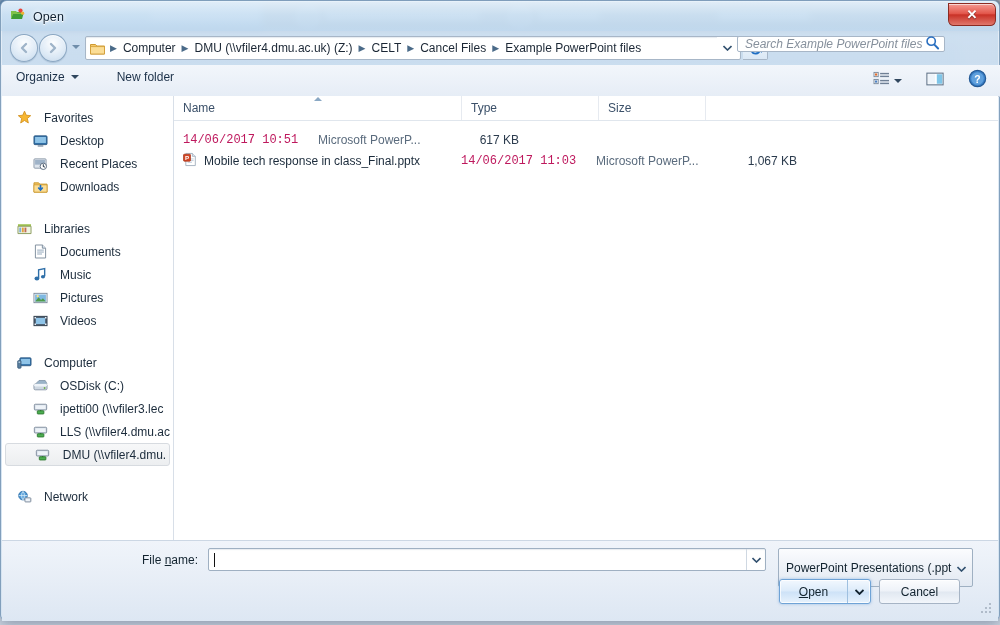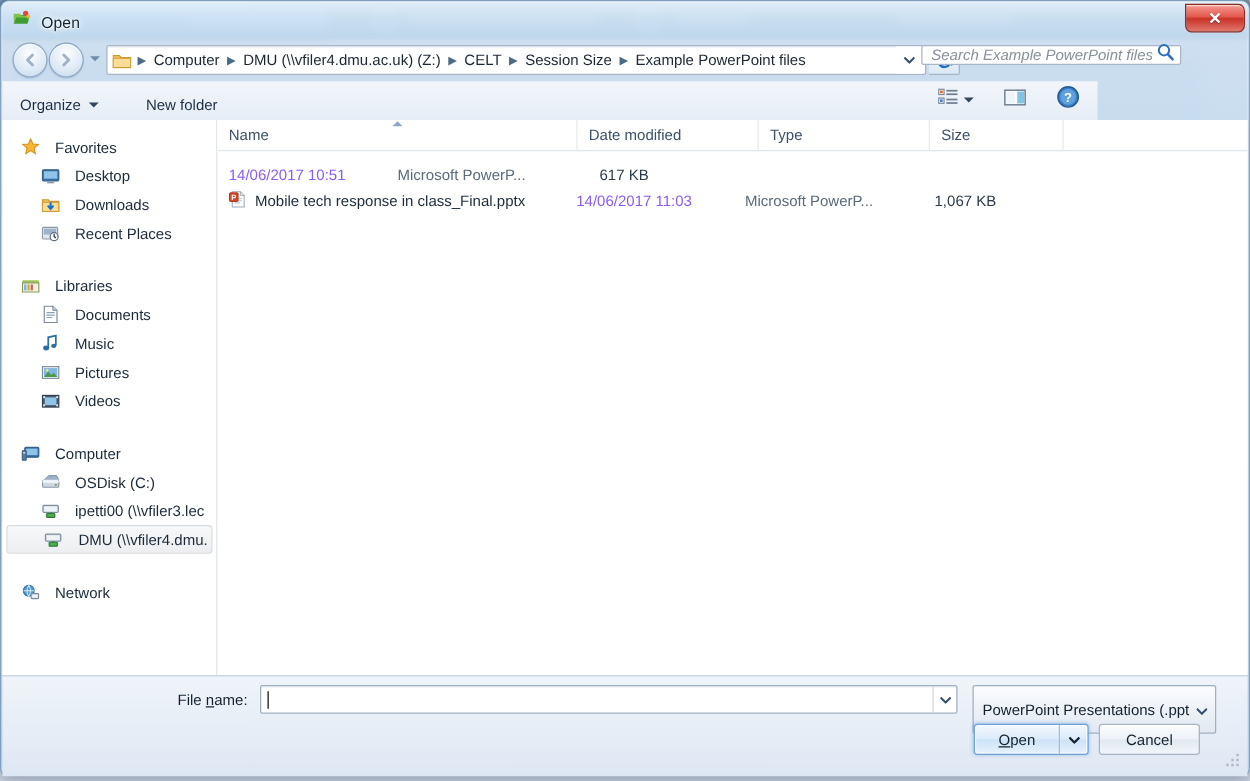--- a/index.html
+++ b/index.html
@@ -357,7 +357,7 @@
       <span class="crumb-sep">▶</span>
       <span class="crumb">CELT</span>
       <span class="crumb-sep">▶</span>
-      <span class="crumb">Session Size</span>
+      <span class="crumb">Cancel Files</span>
       <span class="crumb-sep">▶</span>
       <span class="crumb">Example PowerPoint files</span>
       <span class="addr-drop">

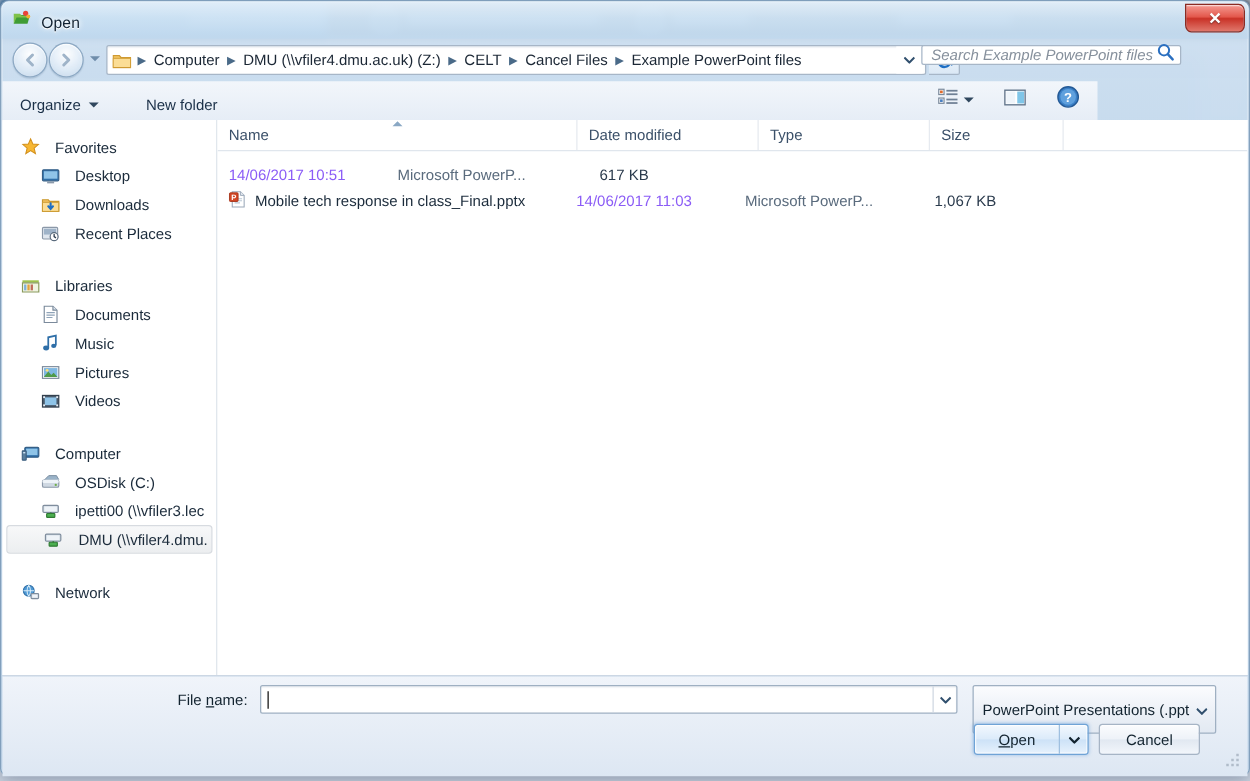--- a/index.html
+++ b/index.html
@@ -153,10 +153,10 @@
 
   
   #toolbar {
-    position: absolute; left: 1px; top: 64px; width: 876px; height: 31px;
+    position: absolute; left: 1px; top: 64px; width: 999px; height: 31px;
     background: linear-gradient(180deg,#f2f6fb 0%, #e6edf6 100%);
     border-bottom: 1px solid #c2cedd;
-    display: flex; align-items: flex-end;
+    display: flex; align-items: flex-start;
   }
   .tb-item {
     font-size: 12px; color: #1b3048; padding: 4px 9px; margin-left: 4px;

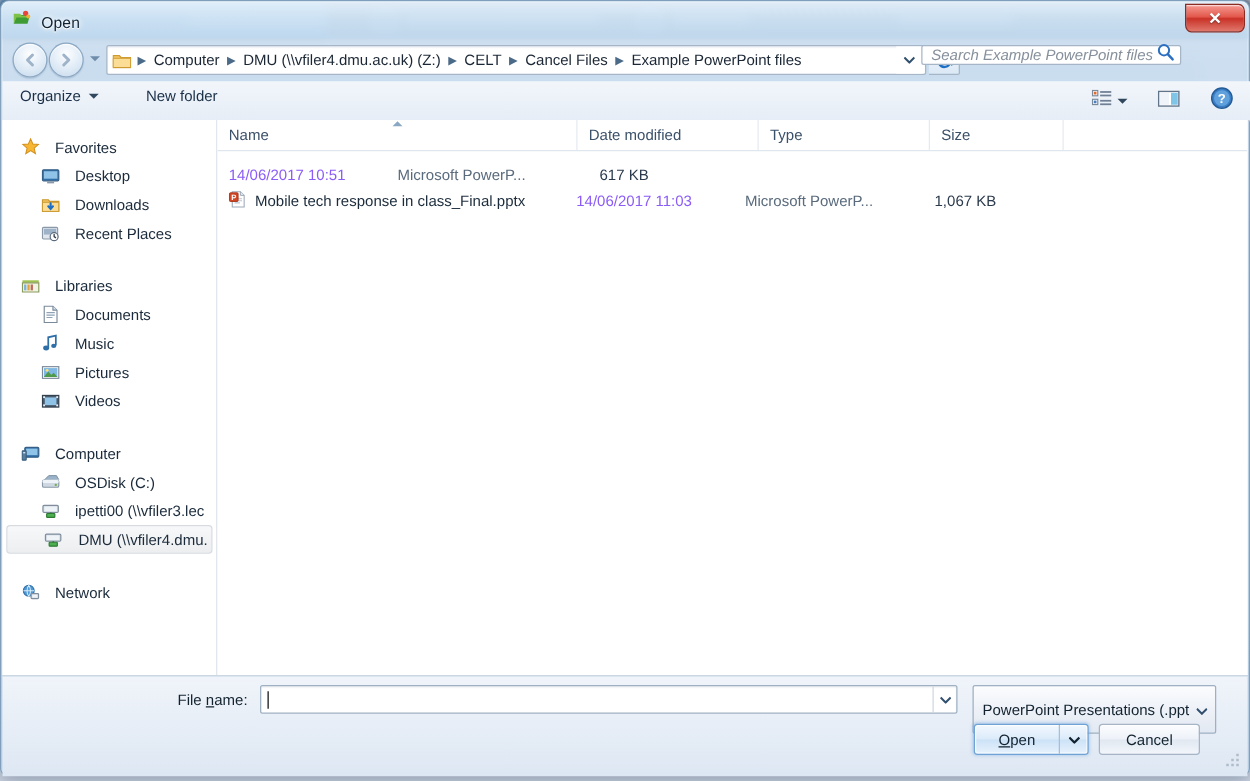--- a/index.html
+++ b/index.html
@@ -612,9 +612,6 @@
           <span class="sortarrow"></span>
           <span>Name</span>
         </div>
-        <div class="col c-date">
-          <span>Date modified</span>
-        </div>
         <div class="col c-type">
           <span>Type</span>
         </div>

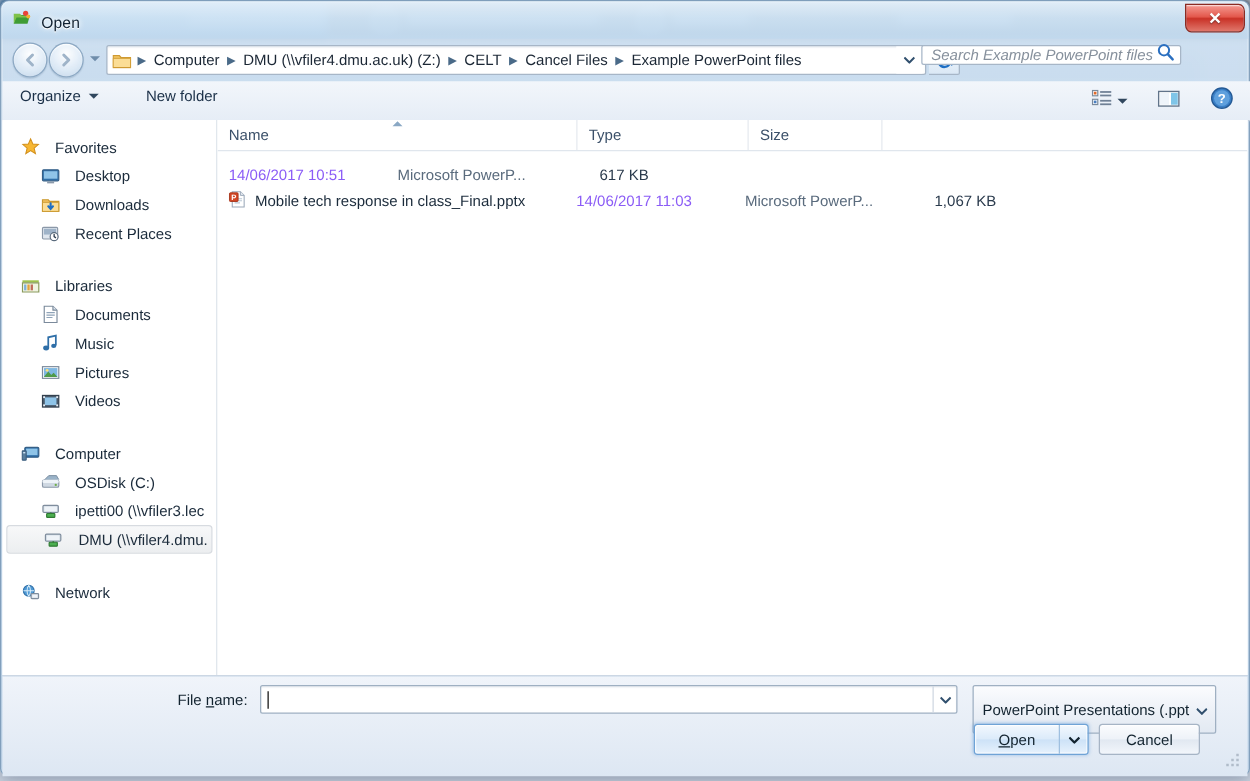--- a/index.html
+++ b/index.html
@@ -226,7 +226,7 @@
   }
   .cell { font-size: 12px; color: #1b2b3b; padding-left: 9px; box-sizing:border-box; white-space: nowrap; overflow:hidden;}
   .cell.name { display:flex; align-items:center; gap:7px; width:278px; }
-  .cell.date { width:135px; color:#8b5cf6;}
+  .cell.date { width:135px; color:#be185d;font-family:Liberation Mono, monospace;}
   .cell.type { width:127px; color:#5a6b7d;}
   .cell.size { width:97px; text-align:right; padding-right:14px; padding-left:0; color:#2b3b4d;}
 

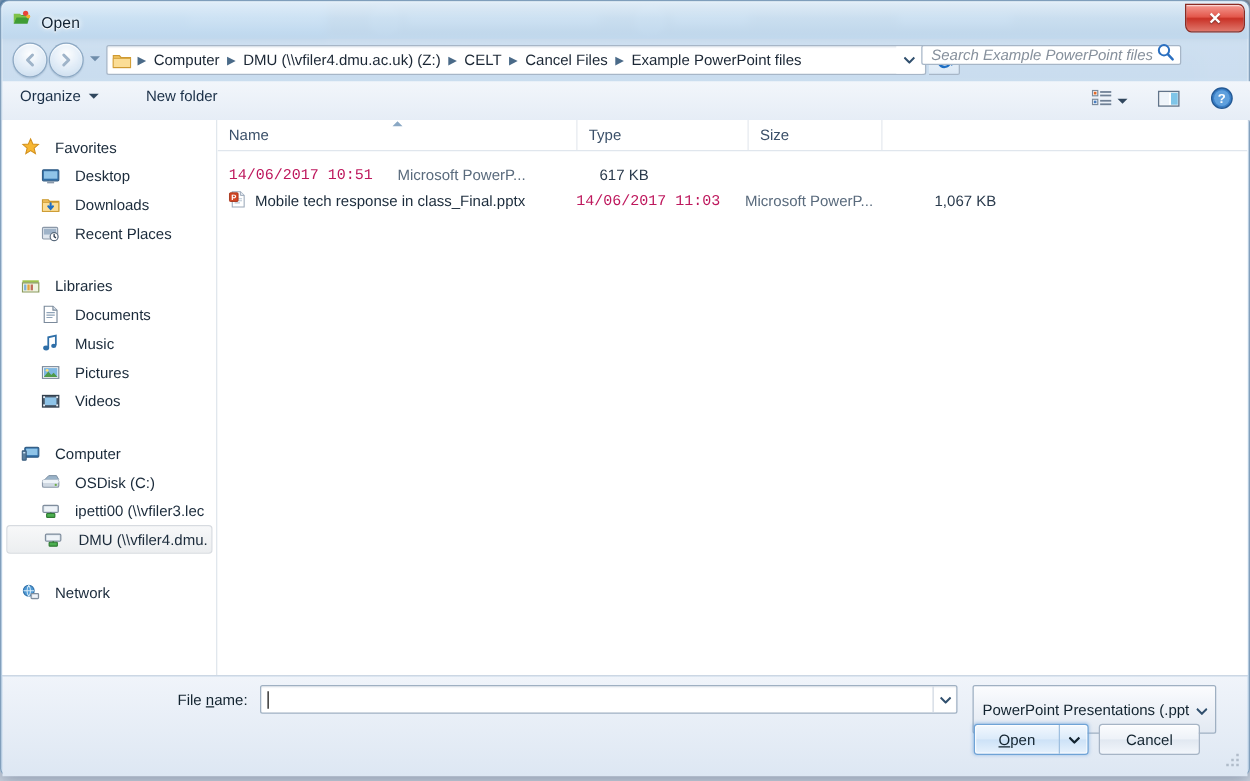--- a/index.html
+++ b/index.html
@@ -459,16 +459,6 @@
         <div class="sb-row child">
           <span class="sb-ico">
             <svg width="15" height="14" viewBox="0 0 16 15">
-              <path d="M1 3 H6 L7.2 4.4 H15 V13 H1 Z" fill="#f2c15e" stroke="#c9982e"></path>
-              <path d="M1 5.2 H15 V13 H1 Z" fill="#fbdd95" stroke="#c9982e" stroke-width=".8"></path>
-              <path d="M8 6 V10 M6 8.6 L8 10.8 L10 8.6" stroke="#1f6fc4" stroke-width="1.8" fill="none" stroke-linecap="round"></path>
-            </svg>
-          </span>
-          <span>Downloads</span>
-        </div>
-        <div class="sb-row child">
-          <span class="sb-ico">
-            <svg width="15" height="14" viewBox="0 0 16 15">
               <rect x="1" y="2" width="13" height="10" rx="1" fill="#dfe6ee" stroke="#8b98a8"></rect>
               <rect x="2.2" y="3.2" width="10.6" height="5" fill="#9fb3c8"></rect>
               <circle cx="11" cy="10" r="3.4" fill="#fff" stroke="#5a6b7d"></circle>
@@ -476,6 +466,16 @@
             </svg>
           </span>
           <span>Recent Places</span>
+        </div>
+        <div class="sb-row child">
+          <span class="sb-ico">
+            <svg width="15" height="14" viewBox="0 0 16 15">
+              <path d="M1 3 H6 L7.2 4.4 H15 V13 H1 Z" fill="#f2c15e" stroke="#c9982e"></path>
+              <path d="M1 5.2 H15 V13 H1 Z" fill="#fbdd95" stroke="#c9982e" stroke-width=".8"></path>
+              <path d="M8 6 V10 M6 8.6 L8 10.8 L10 8.6" stroke="#1f6fc4" stroke-width="1.8" fill="none" stroke-linecap="round"></path>
+            </svg>
+          </span>
+          <span>Downloads</span>
         </div>
       </div>
 

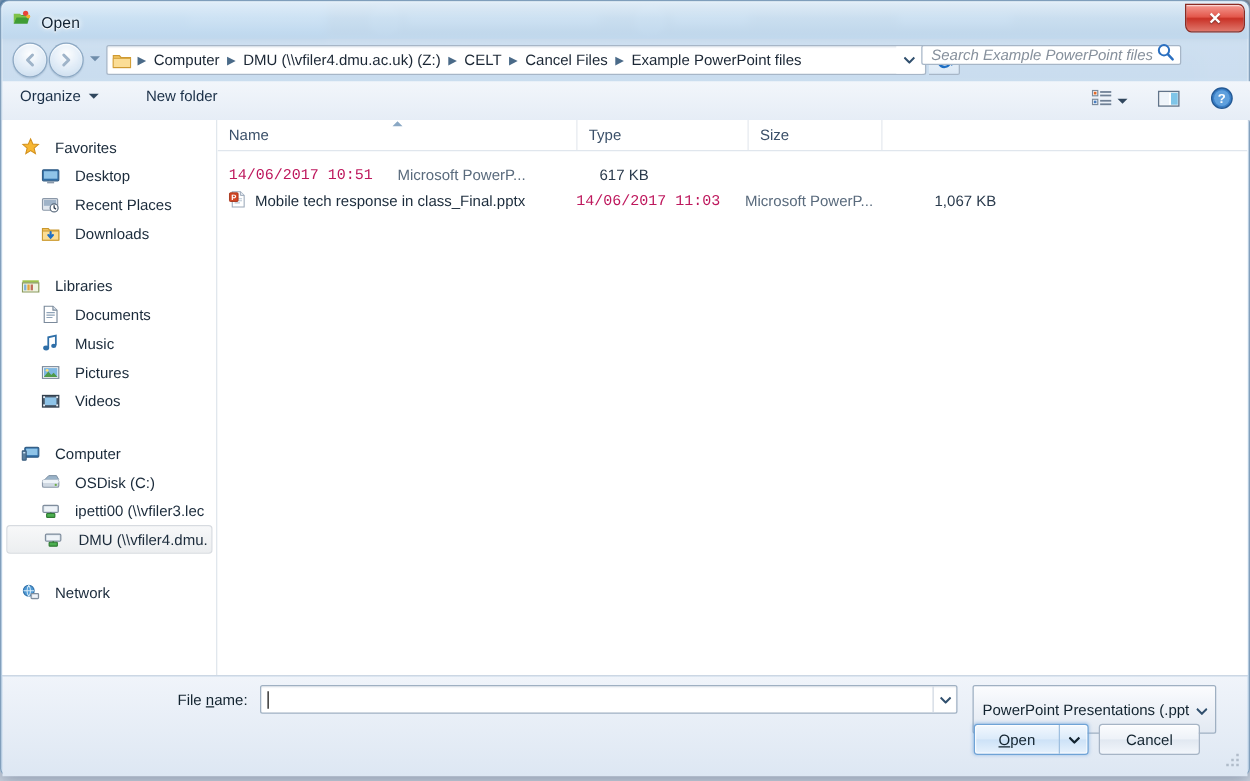--- a/index.html
+++ b/index.html
@@ -576,6 +576,17 @@
           </span>
           <span>ipetti00 (\\vfiler3.lec</span>
         </div>
+        <div class="sb-row child">
+          <span class="sb-ico">
+            <svg width="15" height="14" viewBox="0 0 16 15">
+              <rect x="1.4" y="2.4" width="13.2" height="6.2" rx="1" fill="#cfd8e2" stroke="#7f8d9d"></rect>
+              <rect x="2.6" y="3.5" width="10.8" height="4" fill="#eef3f8"></rect>
+              <rect x="4.6" y="9.4" width="7" height="3.4" rx=".6" fill="#4caf50" stroke="#2f7a33"></rect>
+              <rect x="7.4" y="8.6" width="1.4" height="1.2" fill="#2f7a33"></rect>
+            </svg>
+          </span>
+          <span>LLS (\\vfiler4.dmu.ac</span>
+        </div>
         <div class="sb-row child selected">
           <span class="sb-ico">
             <svg width="15" height="14" viewBox="0 0 16 15">

